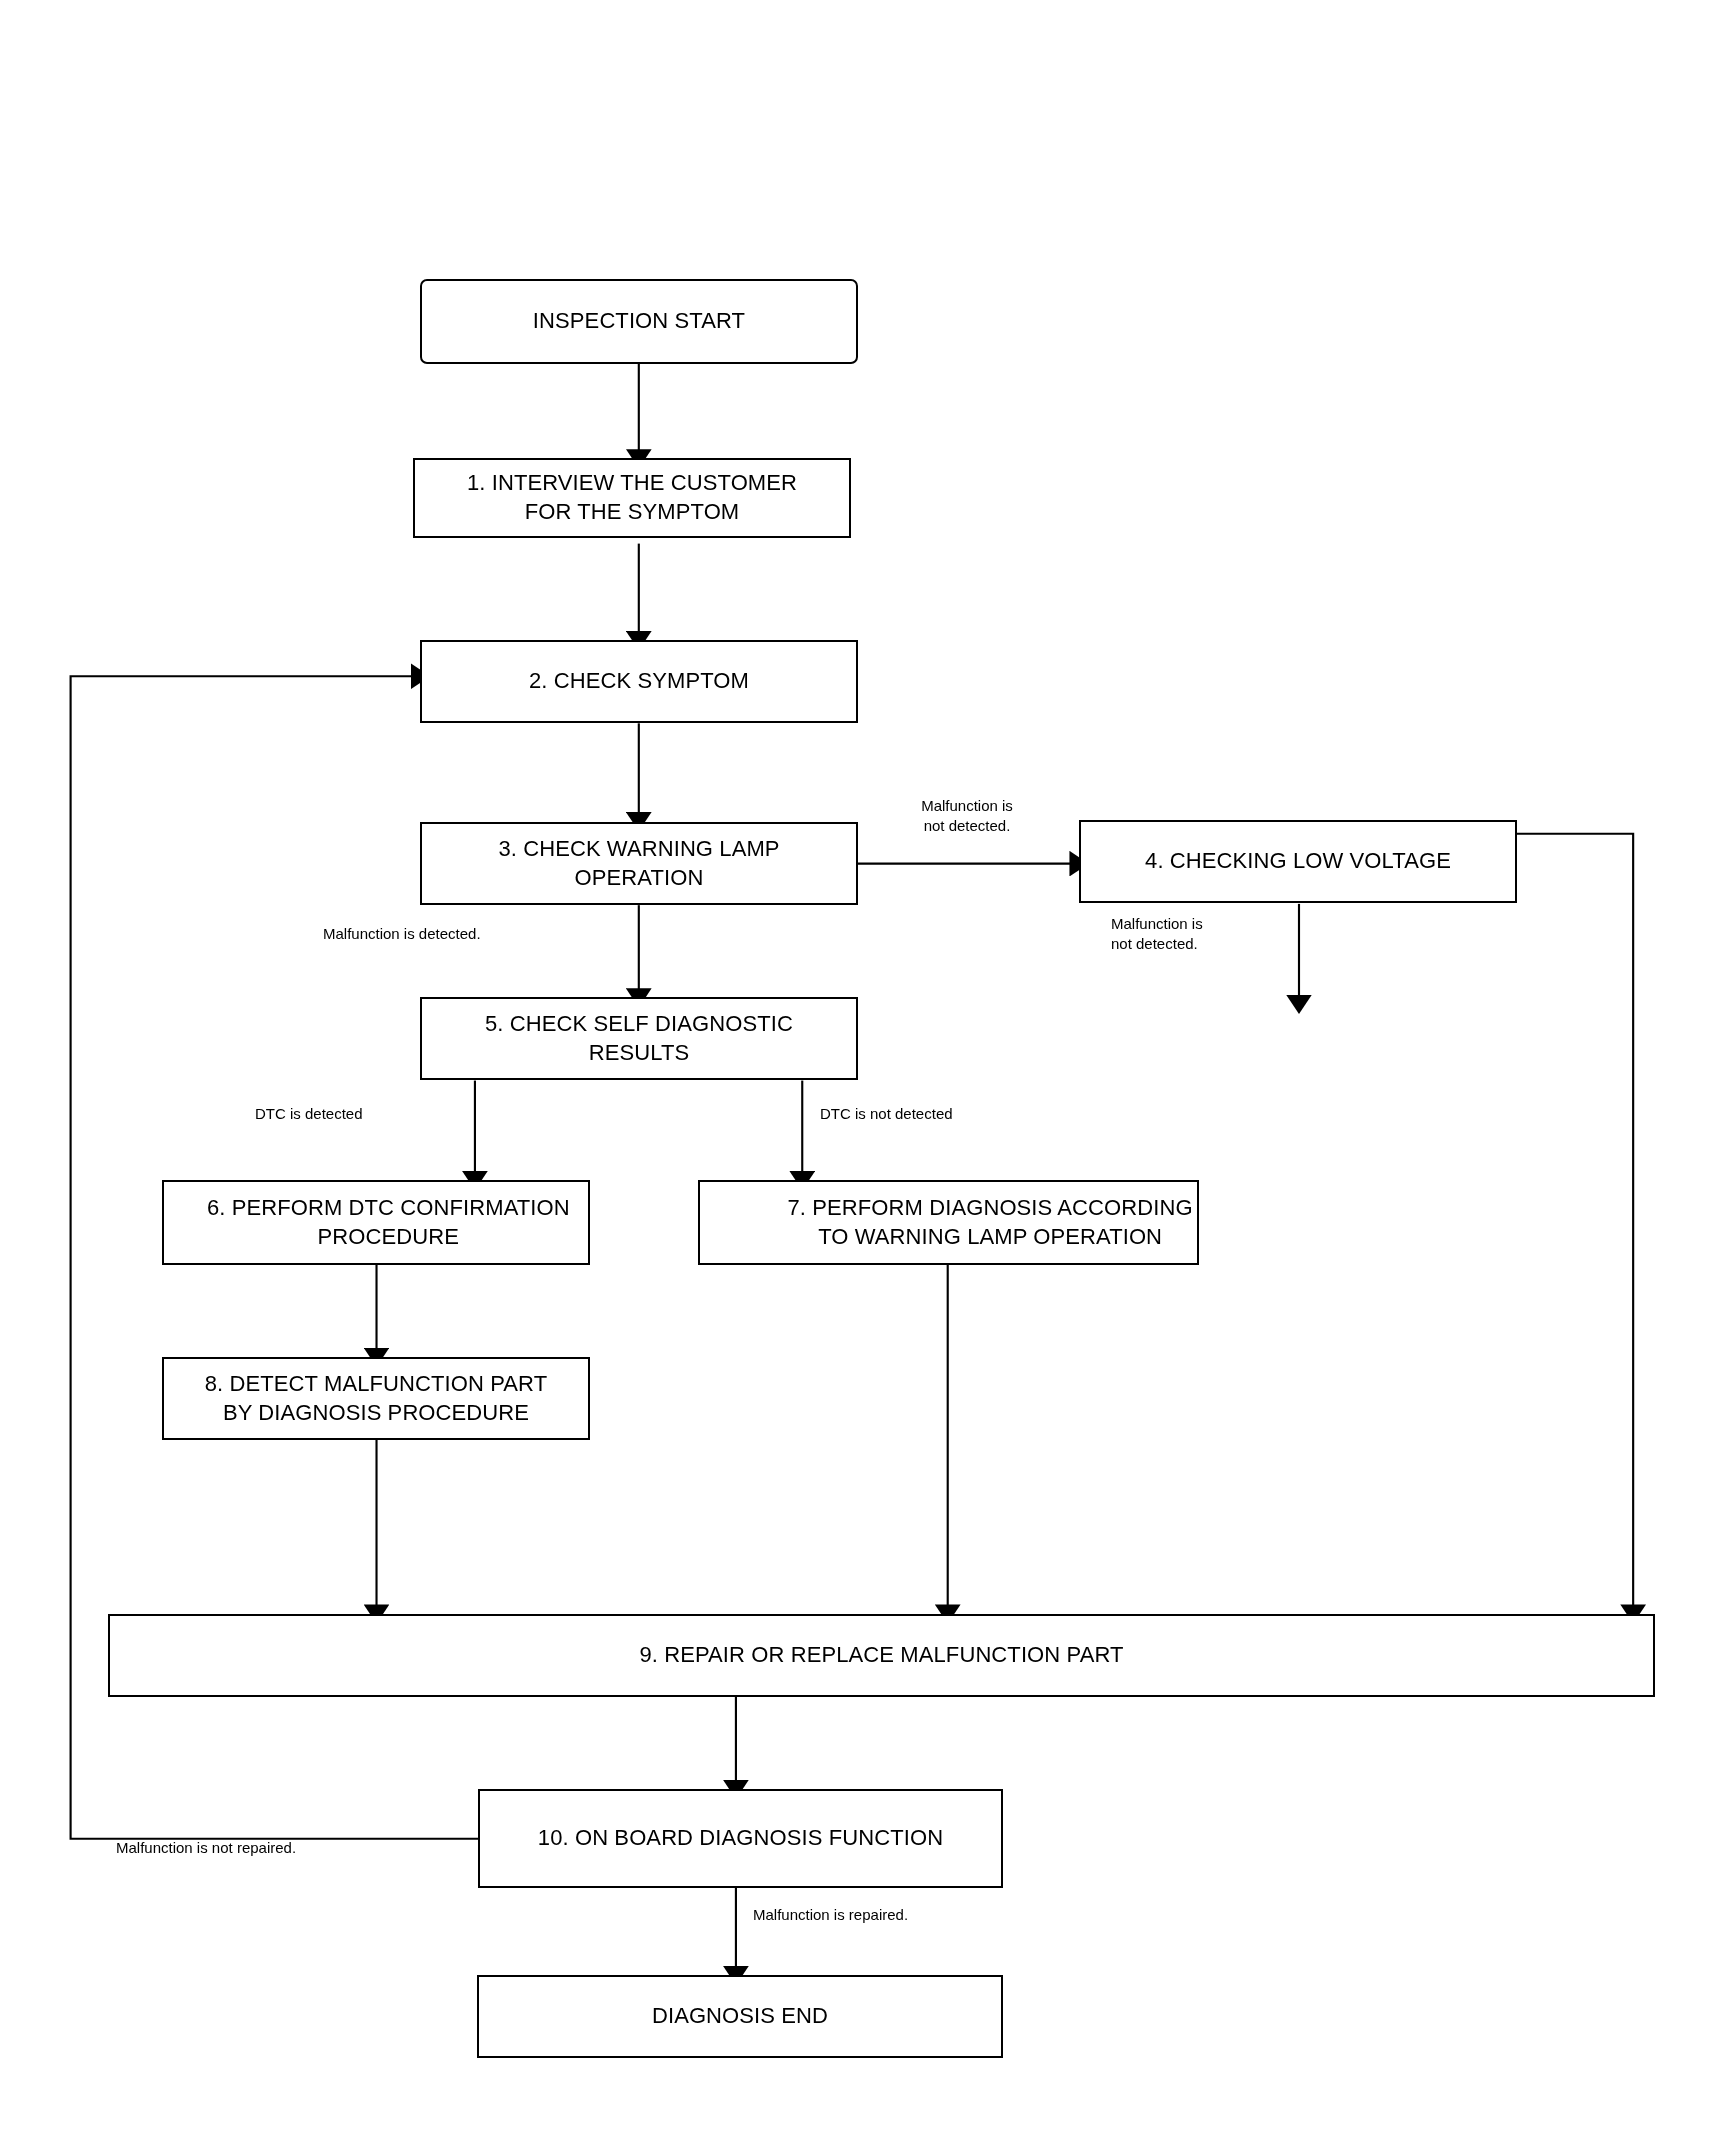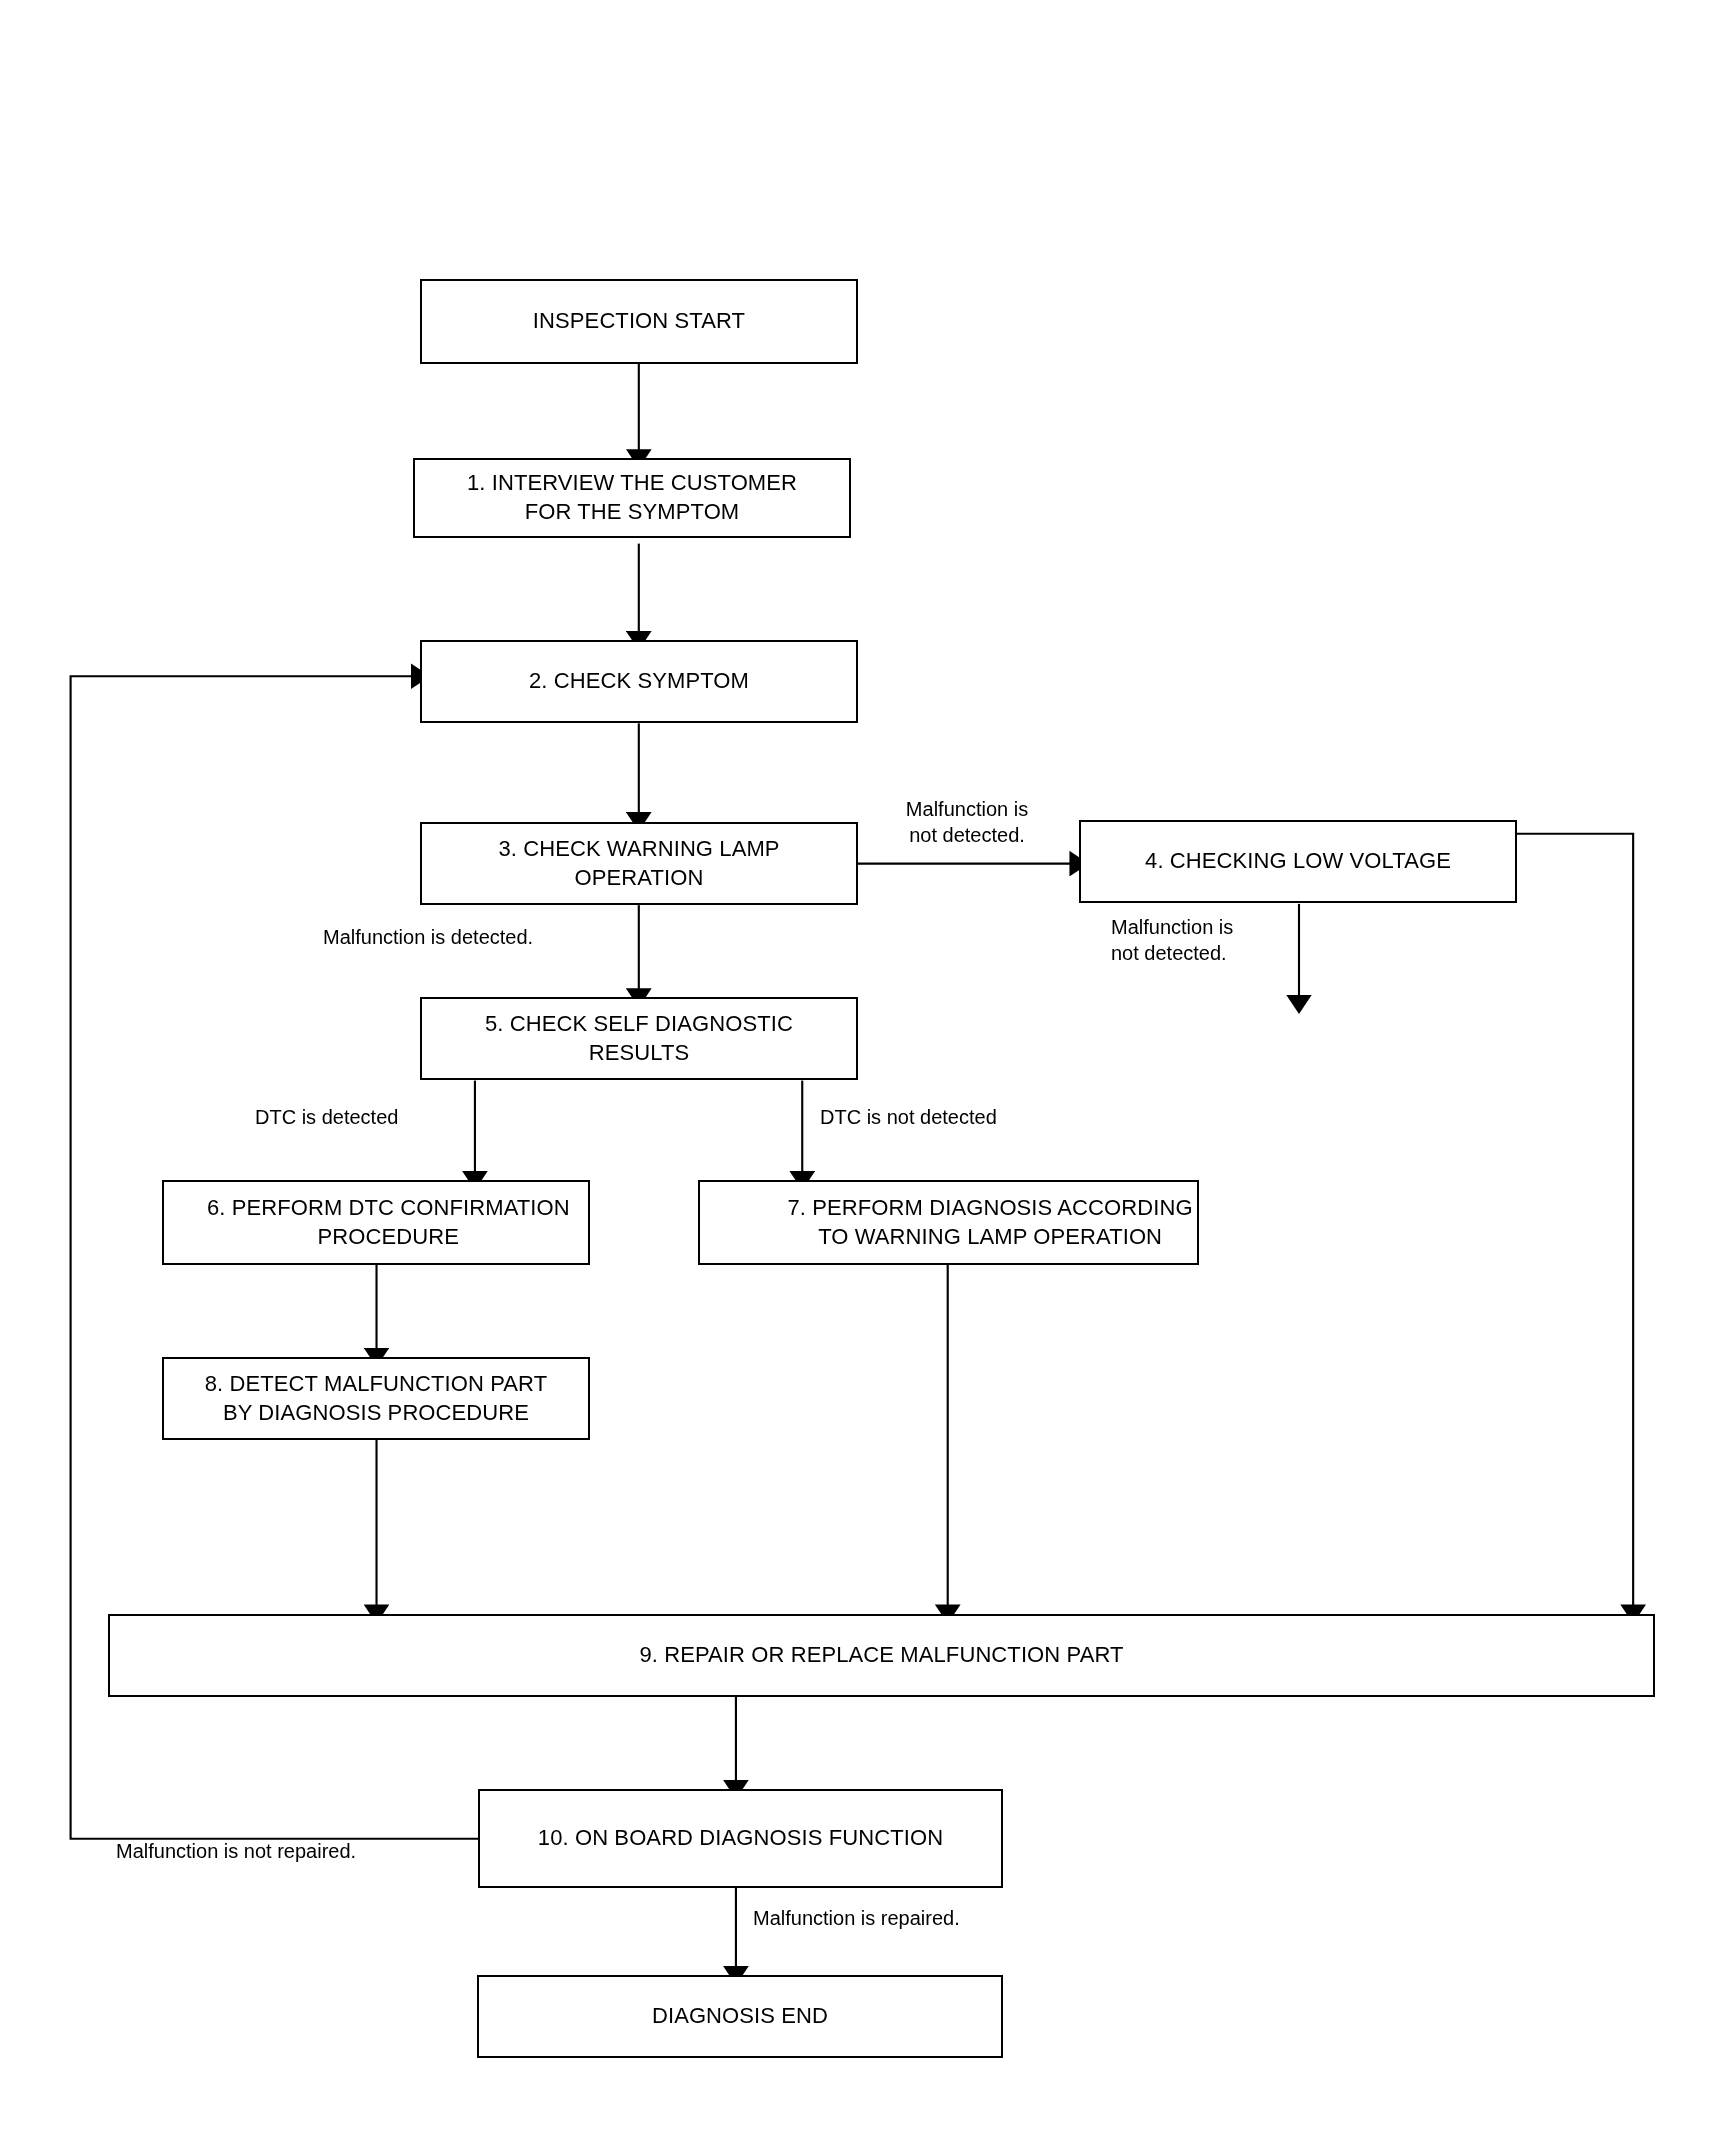--- a/index.html
+++ b/index.html
@@ -95,7 +95,7 @@
     </g>
   </svg>
 
-  <div class="node-box" style="left:420px; top:279px; width:438px; height:85px;">
+  <div class="node-box" style="left:420px; top:279px; width:438px; height:85px;border-radius:7px;">
     <span>INSPECTION START</span>
   </div>
 

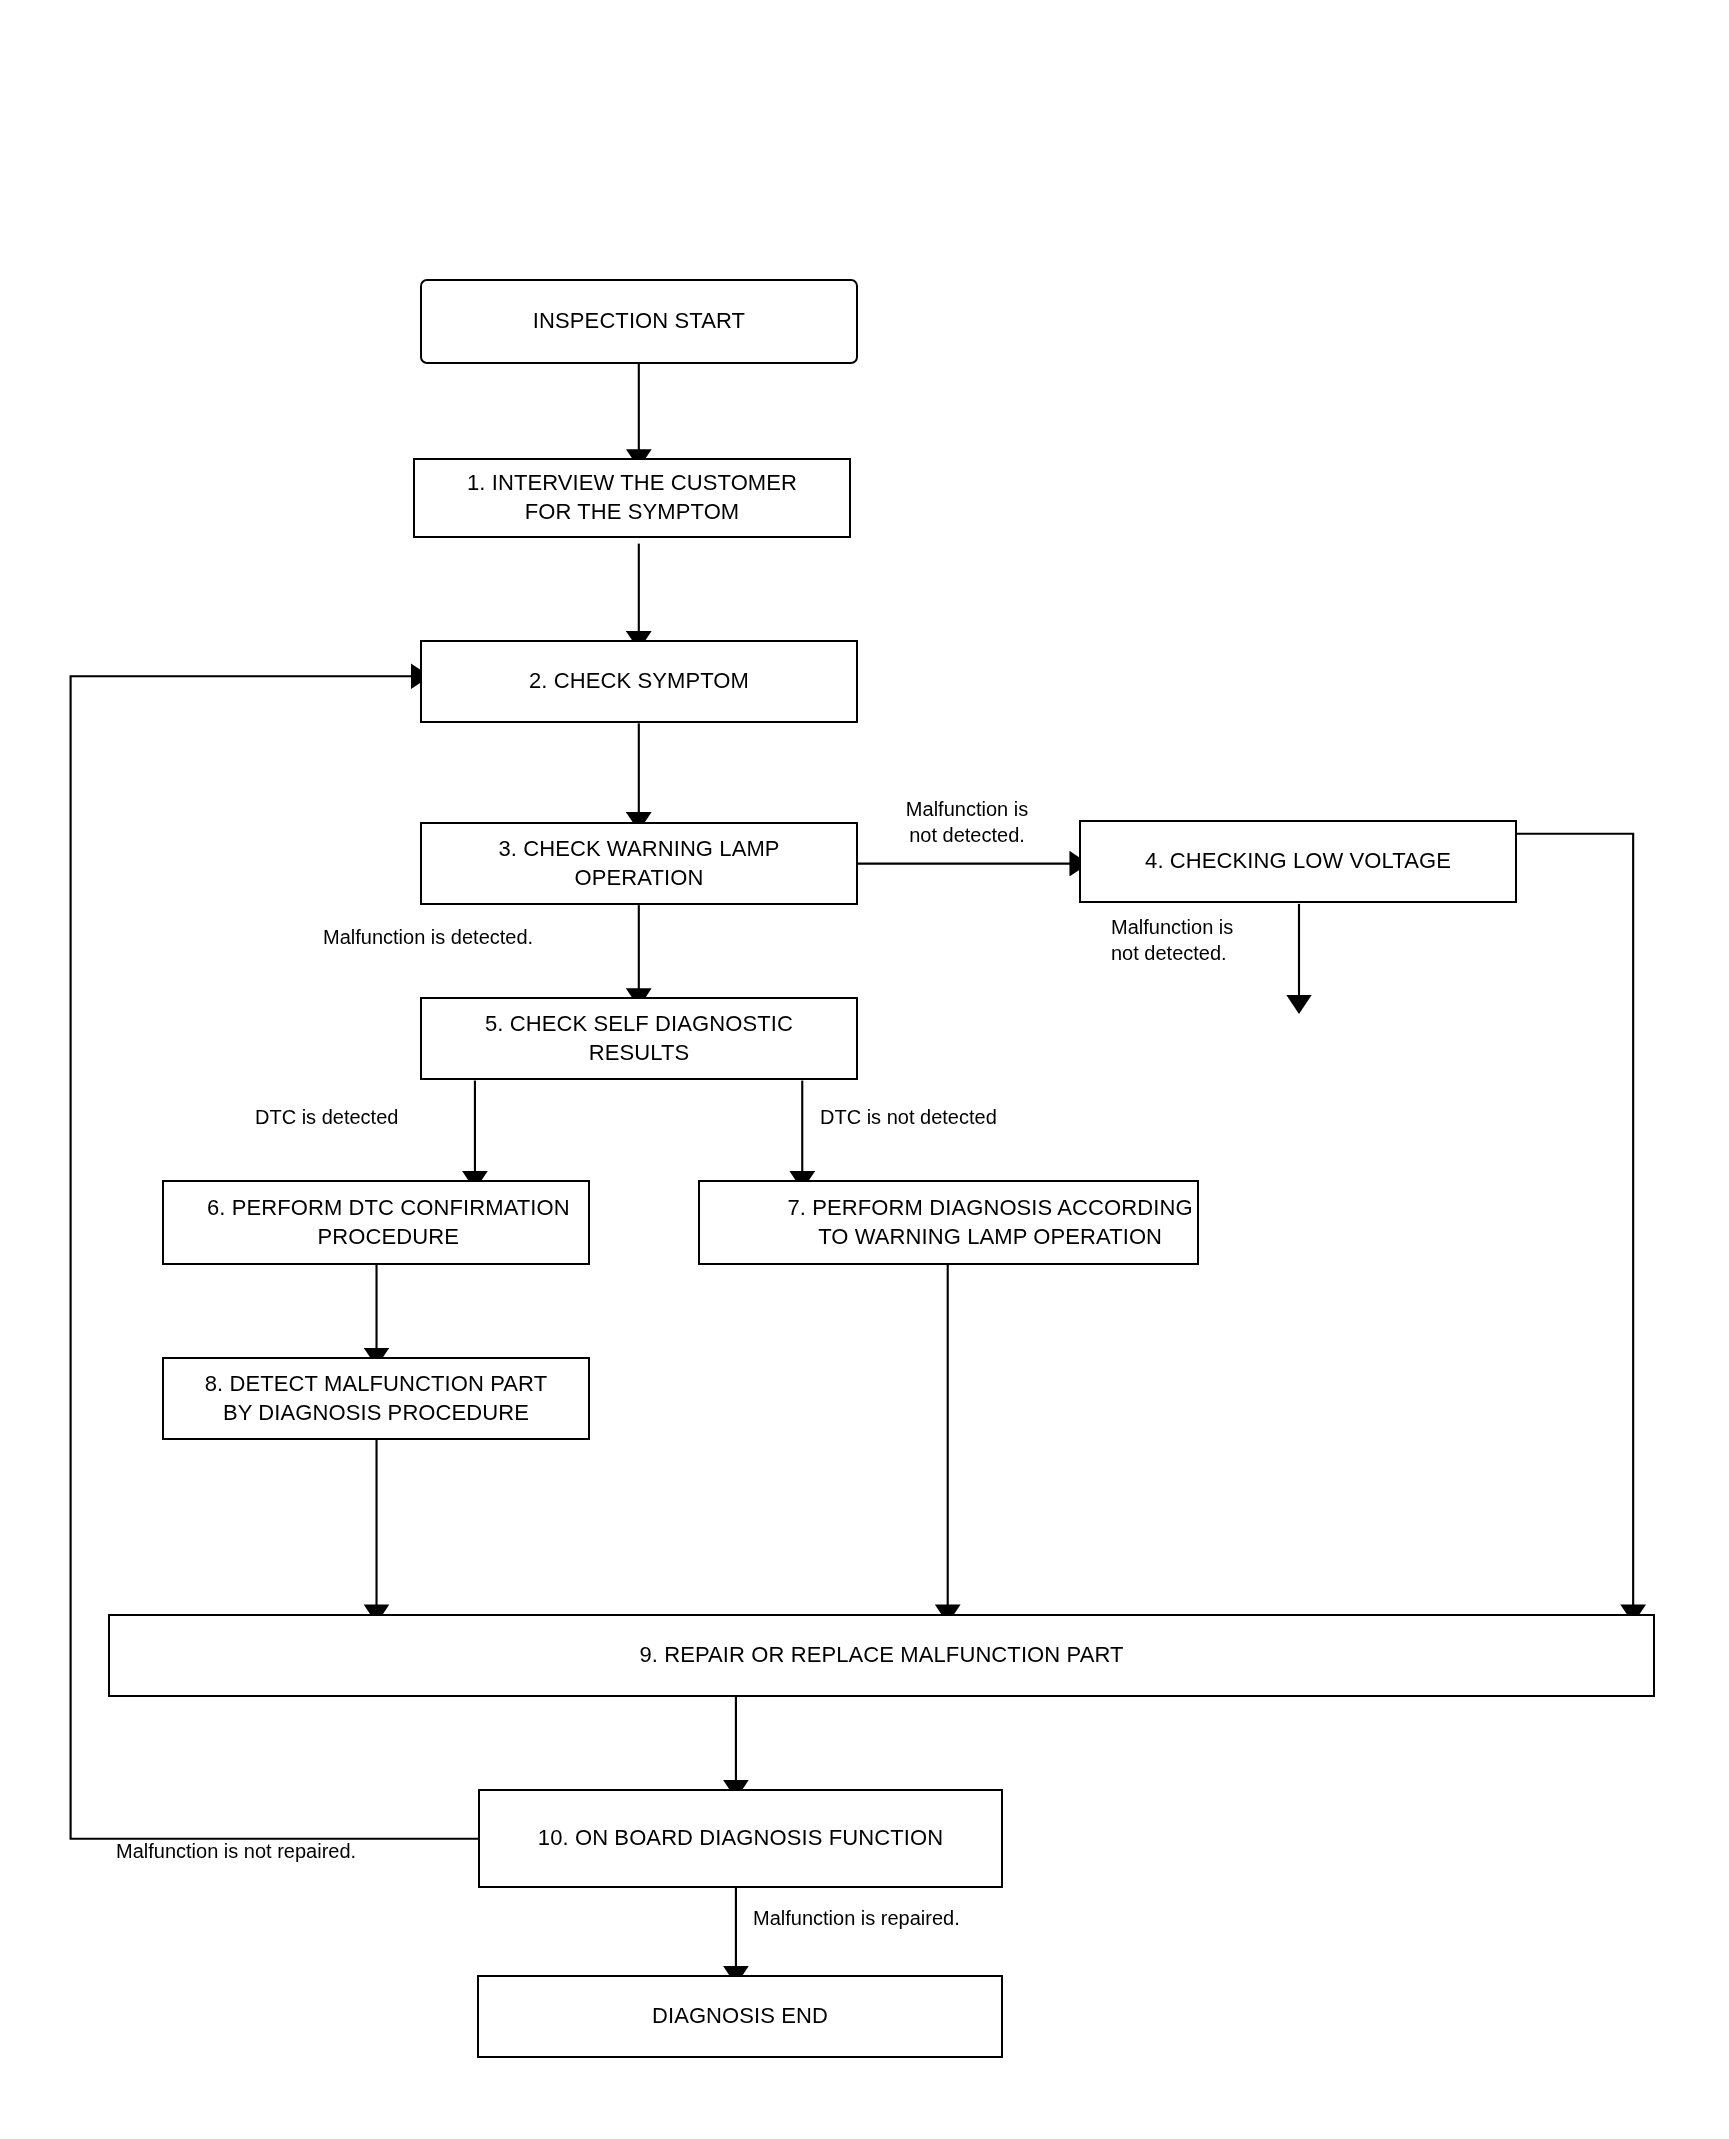--- a/index.html
+++ b/index.html
@@ -42,7 +42,7 @@
   }
   .edge-label {
     position: absolute;
-    font-size: 20px;
+    font-size: 15px;
     line-height: 1.30;
     text-align: left;
     white-space: pre-line;

